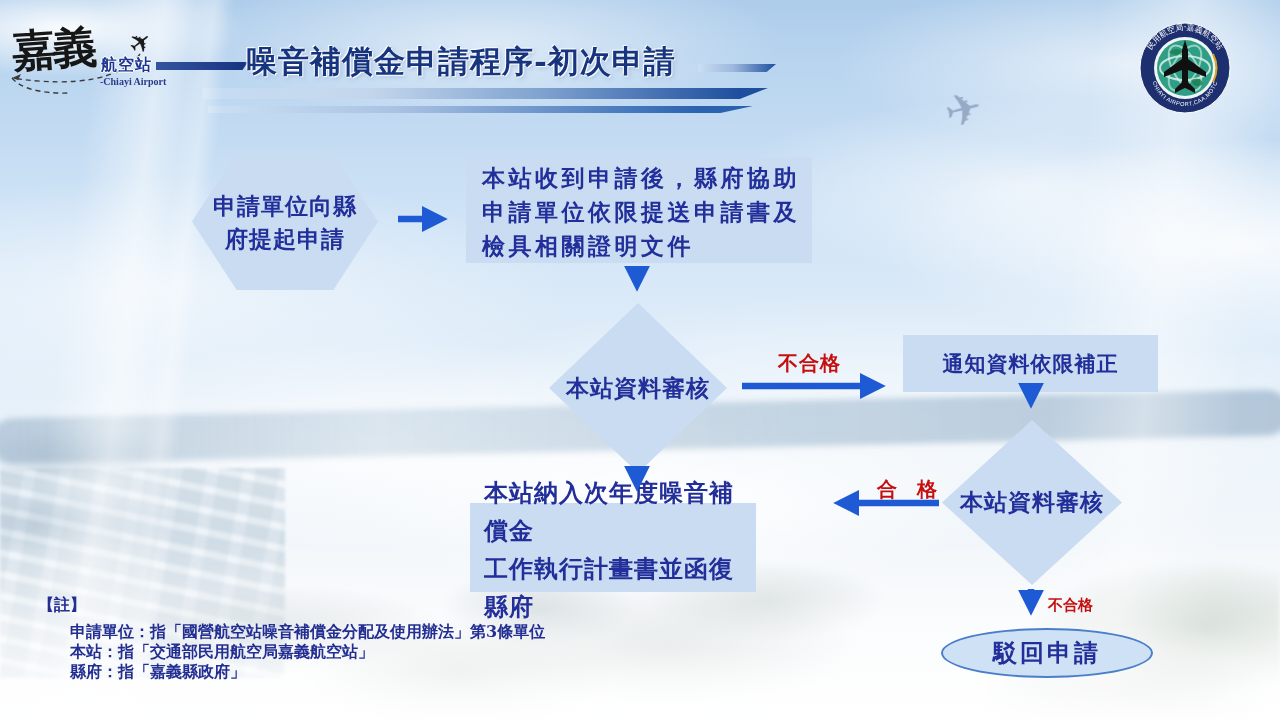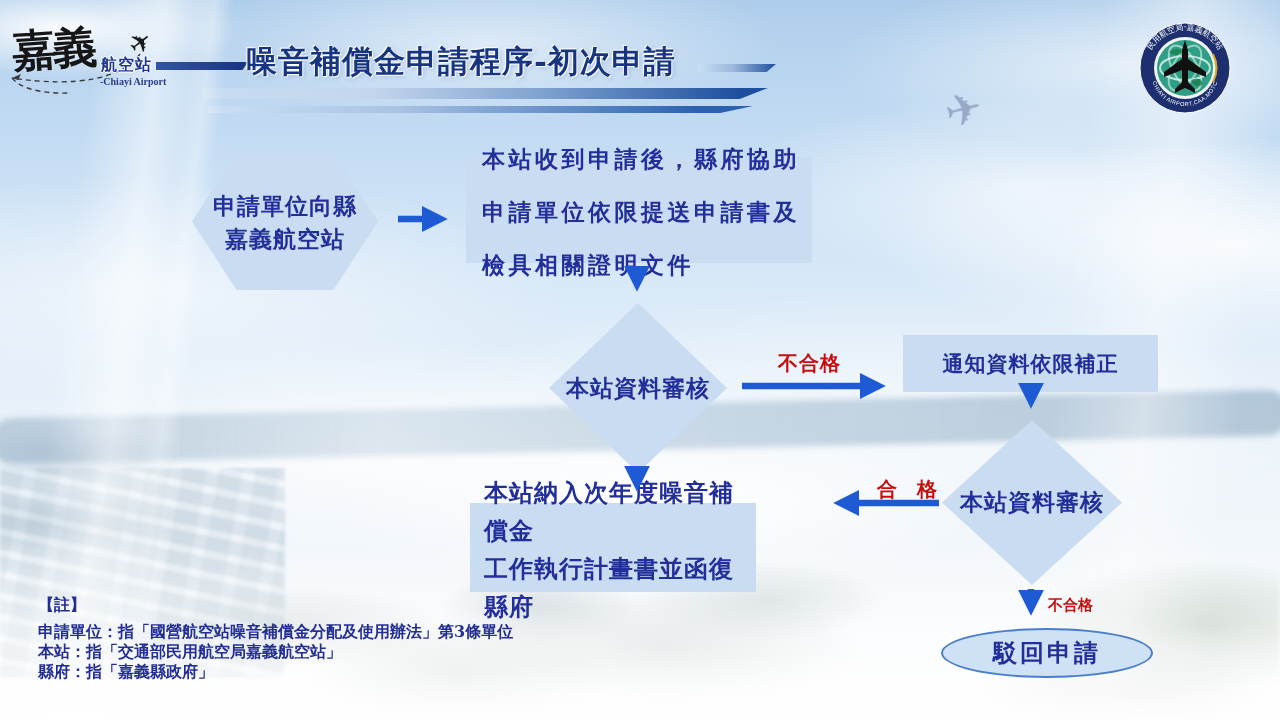--- a/index.html
+++ b/index.html
@@ -71,7 +71,7 @@
   .hexagon{left:192px;top:153px;width:186px;height:137px;background:#c9dcf2;font-size:23px;line-height:33px;letter-spacing:1px;
     clip-path:polygon(24% 0,76% 0,100% 50%,76% 100%,24% 100%,0 50%);}
   .rect1{left:466px;top:157px;width:346px;height:106px;background:#c9dcf2;font-size:23px;line-height:34px;
-    letter-spacing:3.5px;align-items:flex-start;padding:3px 0 0 16px;box-sizing:border-box;text-align:left;gap:19px;}
+    letter-spacing:3.5px;align-items:flex-start;padding:3px 0 0 16px;box-sizing:border-box;text-align:left;}
   .diamond{background:#c9dcf2;font-size:23px;letter-spacing:1px;clip-path:polygon(50% 0,100% 50%,50% 100%,0 50%);}
   .diamond1{left:549px;top:303px;width:178px;height:170px;}
   .diamond2{left:942px;top:420px;width:180px;height:165px;}

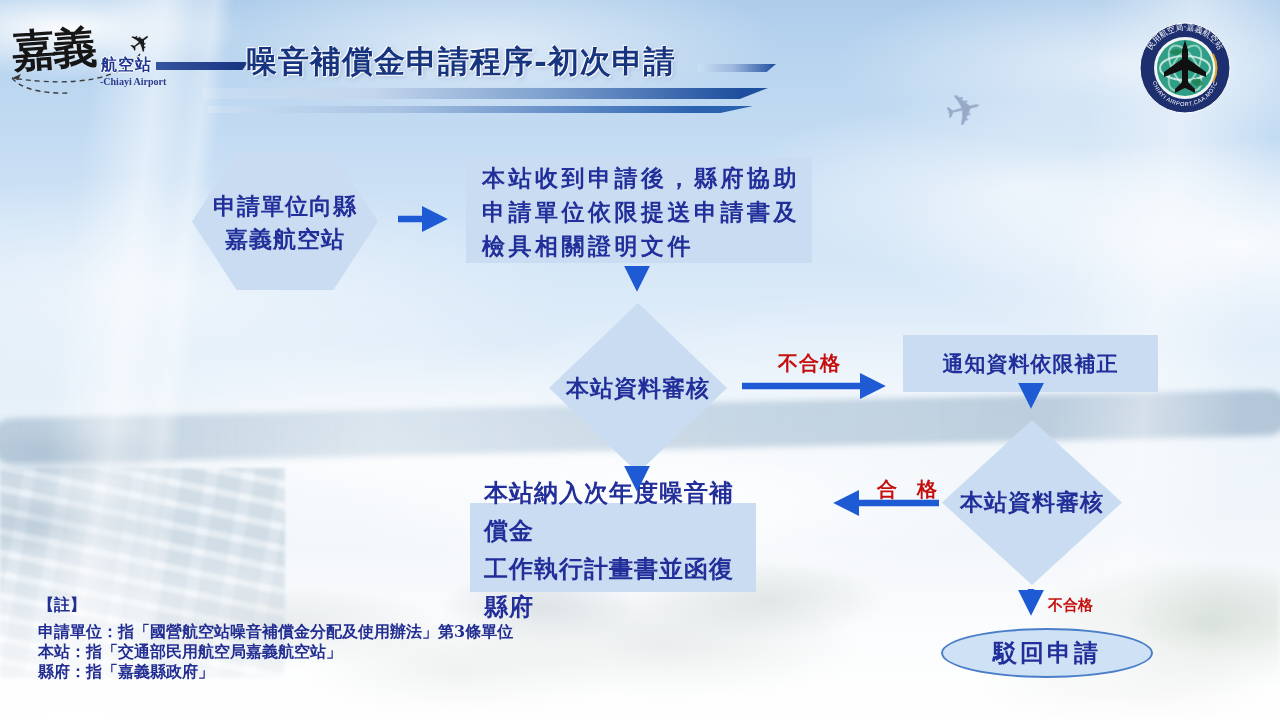--- a/index.html
+++ b/index.html
@@ -146,7 +146,7 @@
 
   <div class="abs shape hexagon">
     <span>申請單位向縣</span>
-    <span>嘉義航空站</span>
+    <span>府提起申請</span>
   </div>
 
   <div class="abs shape rect1">

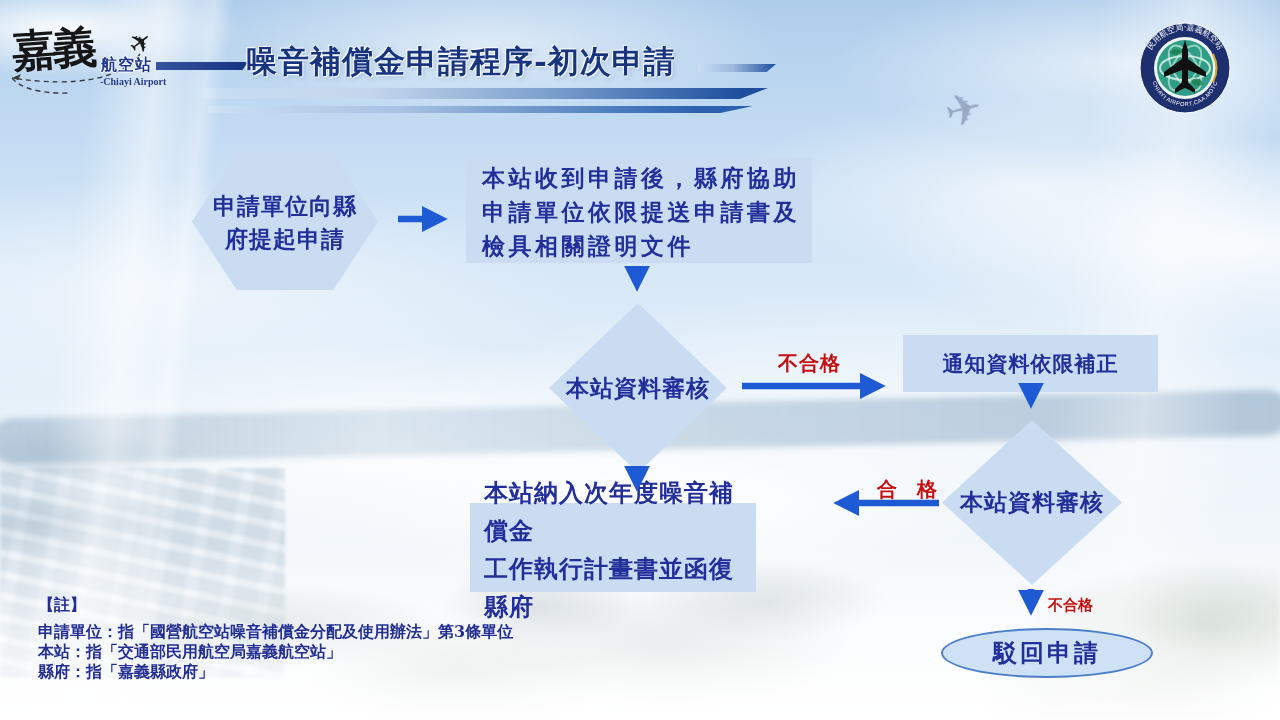--- a/index.html
+++ b/index.html
@@ -88,7 +88,7 @@
   
   .notes{left:38px;top:595px;color:#232e93;font-weight:700;}
   .notes-header{font-size:16px;margin-bottom:6px;}
-  .notes-line{font-size:16px;line-height:20px;white-space:nowrap;}
+  .notes-line{font-size:16px;line-height:20px;white-space:nowrap;margin-left:32px;}
 </style>
 </head>
 <body>

